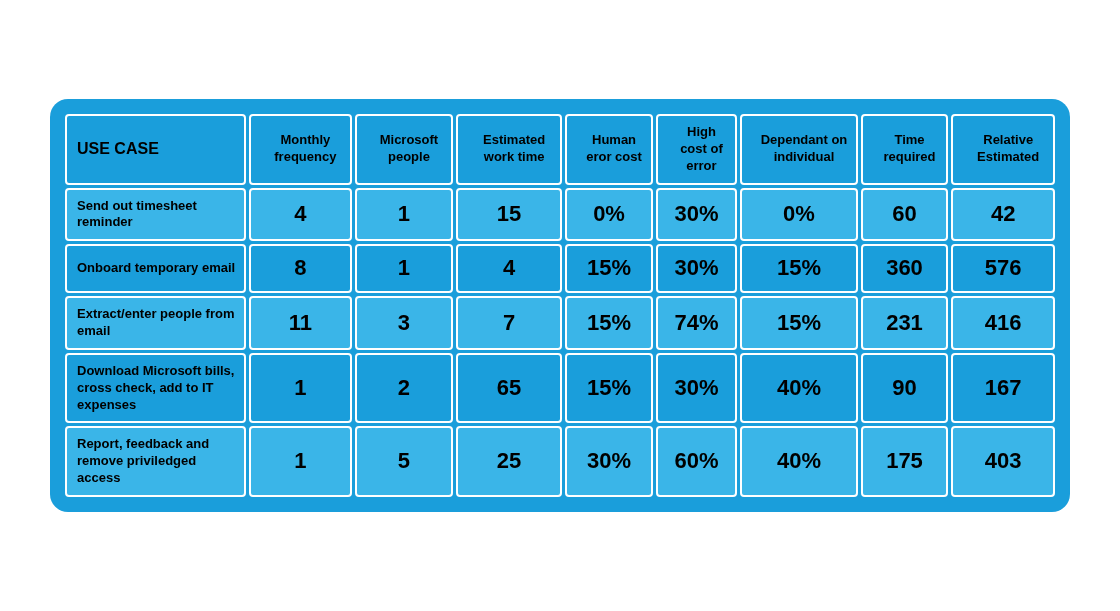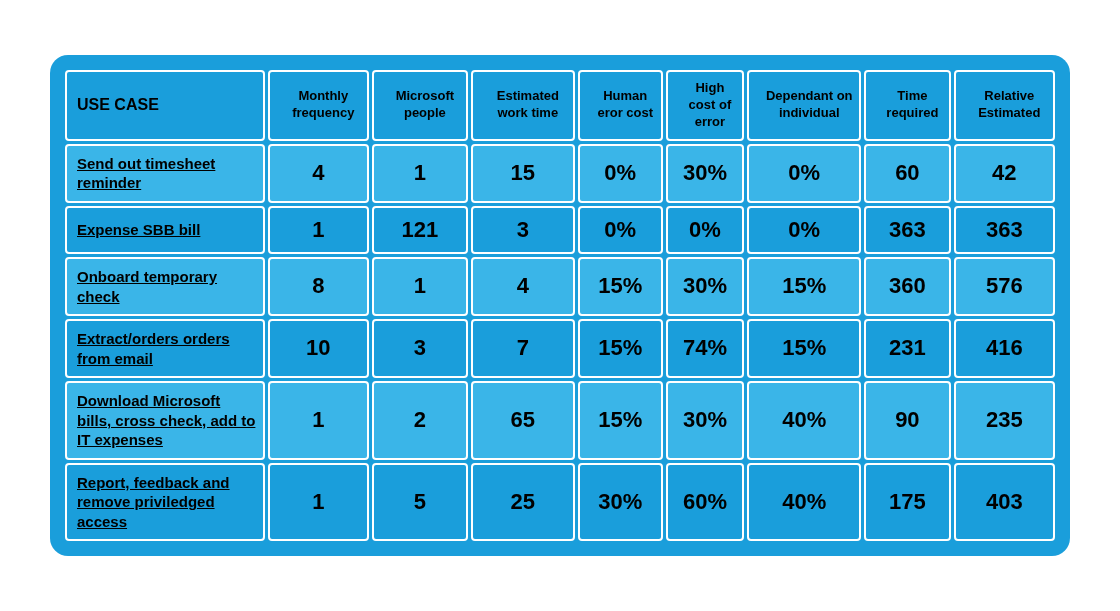--- a/index.html
+++ b/index.html
@@ -48,9 +48,8 @@
     td.use-case-cell {
       text-align: left;
       font-weight: 600;
-      font-size: 15px;
+      font-size: 13px;
       padding-left: 10px;
-      text-decoration: underline;
     }
     td.value-cell {
       font-size: 22px;

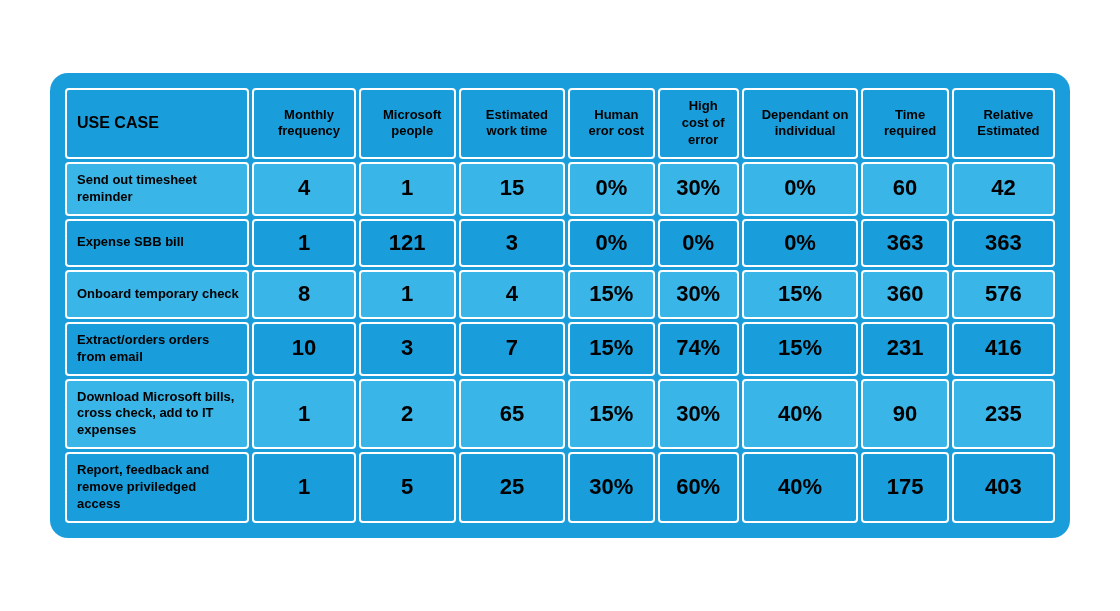--- a/index.html
+++ b/index.html
@@ -102,17 +102,6 @@
           <td class="value-cell">42</td>
         </tr>
         <tr>
-          <td class="use-case-cell">Expense SBB bill</td>
-          <td class="value-cell">1</td>
-          <td class="value-cell">121</td>
-          <td class="value-cell">3</td>
-          <td class="value-cell">0%</td>
-          <td class="value-cell">0%</td>
-          <td class="value-cell">0%</td>
-          <td class="value-cell">363</td>
-          <td class="value-cell">363</td>
-        </tr>
-        <tr>
           <td class="use-case-cell">Onboard temporary check</td>
           <td class="value-cell">8</td>
           <td class="value-cell">1</td>

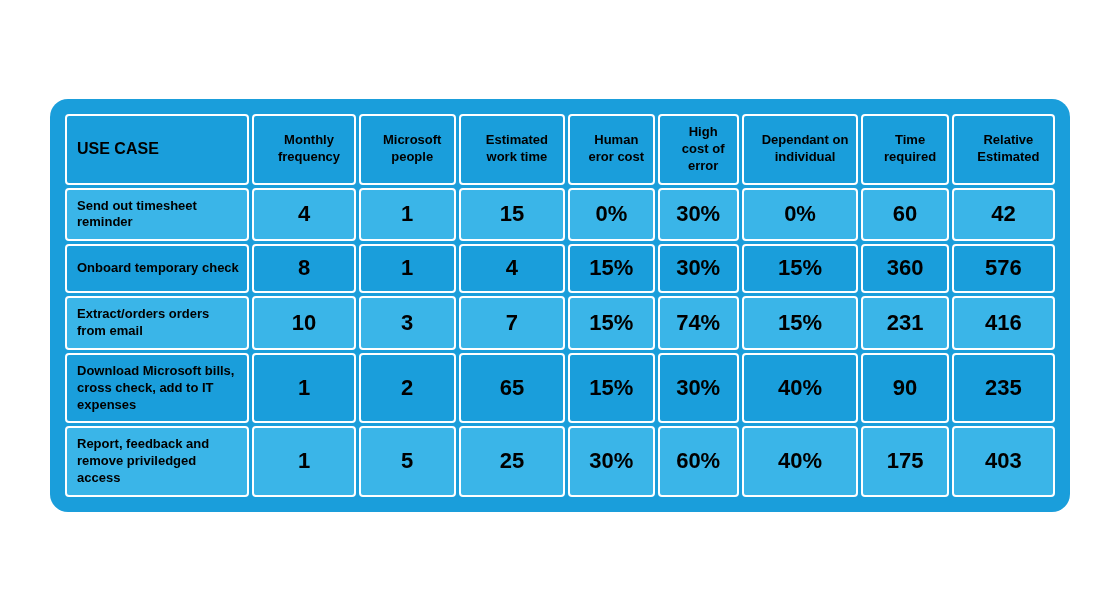--- a/index.html
+++ b/index.html
@@ -102,7 +102,7 @@
           <td class="value-cell">42</td>
         </tr>
         <tr>
-          <td class="use-case-cell">Onboard temporary check</td>
+          <td class="use-case-cell">Onboard temporary email</td>
           <td class="value-cell">8</td>
           <td class="value-cell">1</td>
           <td class="value-cell">4</td>

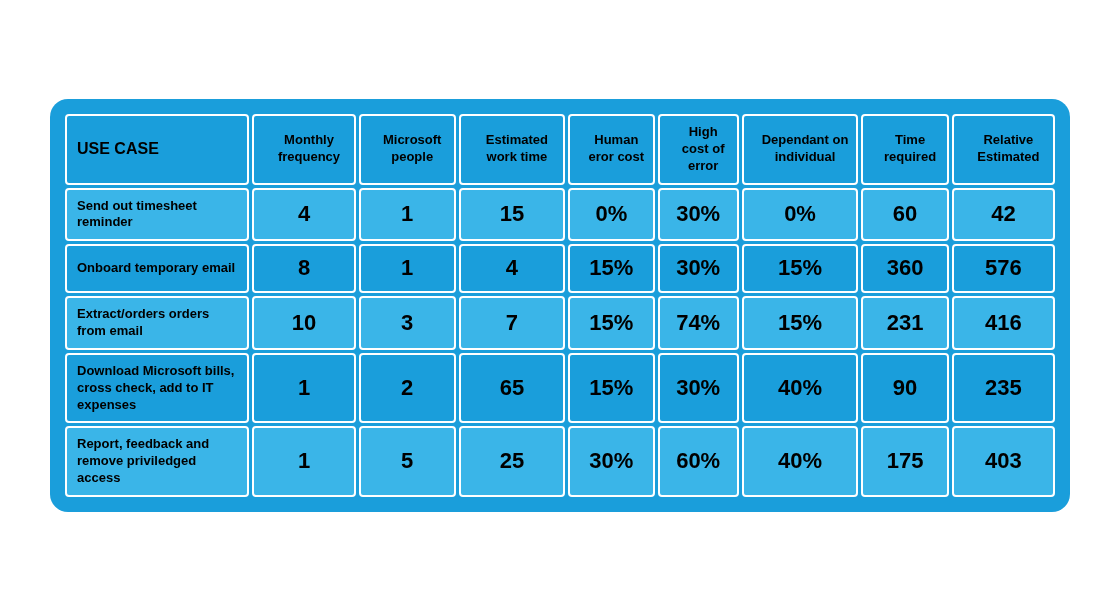--- a/index.html
+++ b/index.html
@@ -113,7 +113,7 @@
           <td class="value-cell">576</td>
         </tr>
         <tr>
-          <td class="use-case-cell">Extract/orders orders from email</td>
+          <td class="use-case-cell">Extract/enter people from email</td>
           <td class="value-cell">10</td>
           <td class="value-cell">3</td>
           <td class="value-cell">7</td>

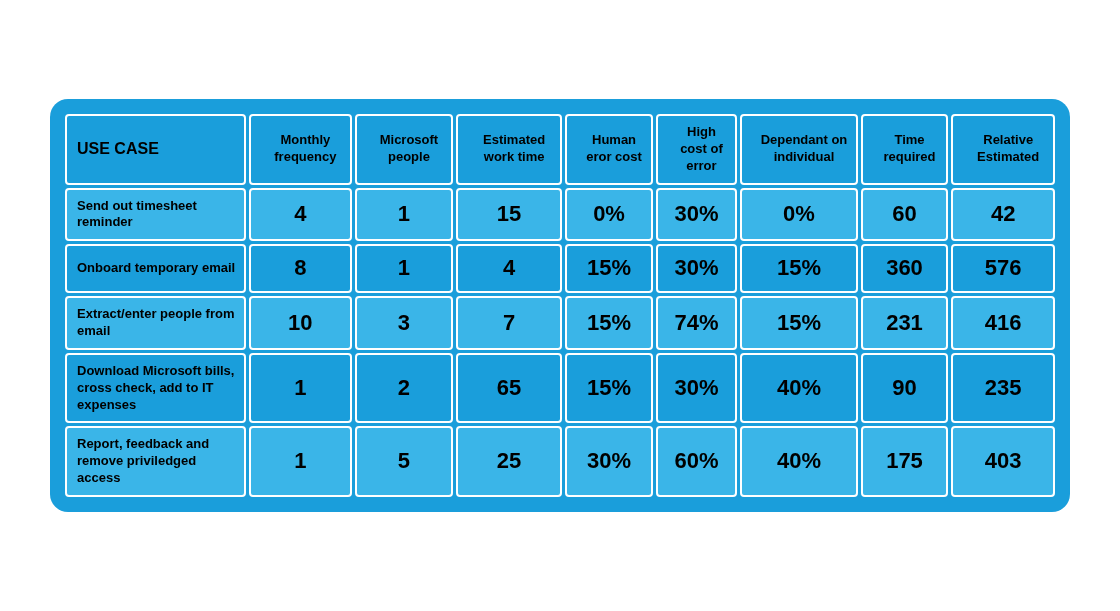--- a/index.html
+++ b/index.html
@@ -114,7 +114,7 @@
         </tr>
         <tr>
           <td class="use-case-cell">Extract/enter people from email</td>
-          <td class="value-cell">10</td>
+          <td class="value-cell">11</td>
           <td class="value-cell">3</td>
           <td class="value-cell">7</td>
           <td class="value-cell">15%</td>

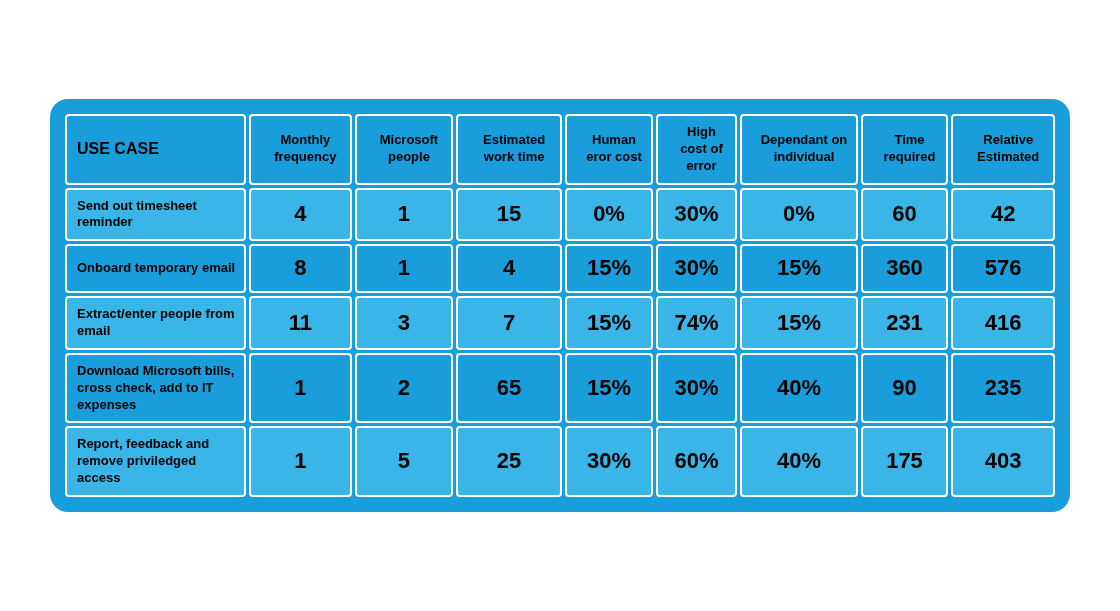--- a/index.html
+++ b/index.html
@@ -132,7 +132,7 @@
           <td class="value-cell">30%</td>
           <td class="value-cell">40%</td>
           <td class="value-cell">90</td>
-          <td class="value-cell">235</td>
+          <td class="value-cell">167</td>
         </tr>
         <tr>
           <td class="use-case-cell">Report, feedback and remove priviledged access</td>

